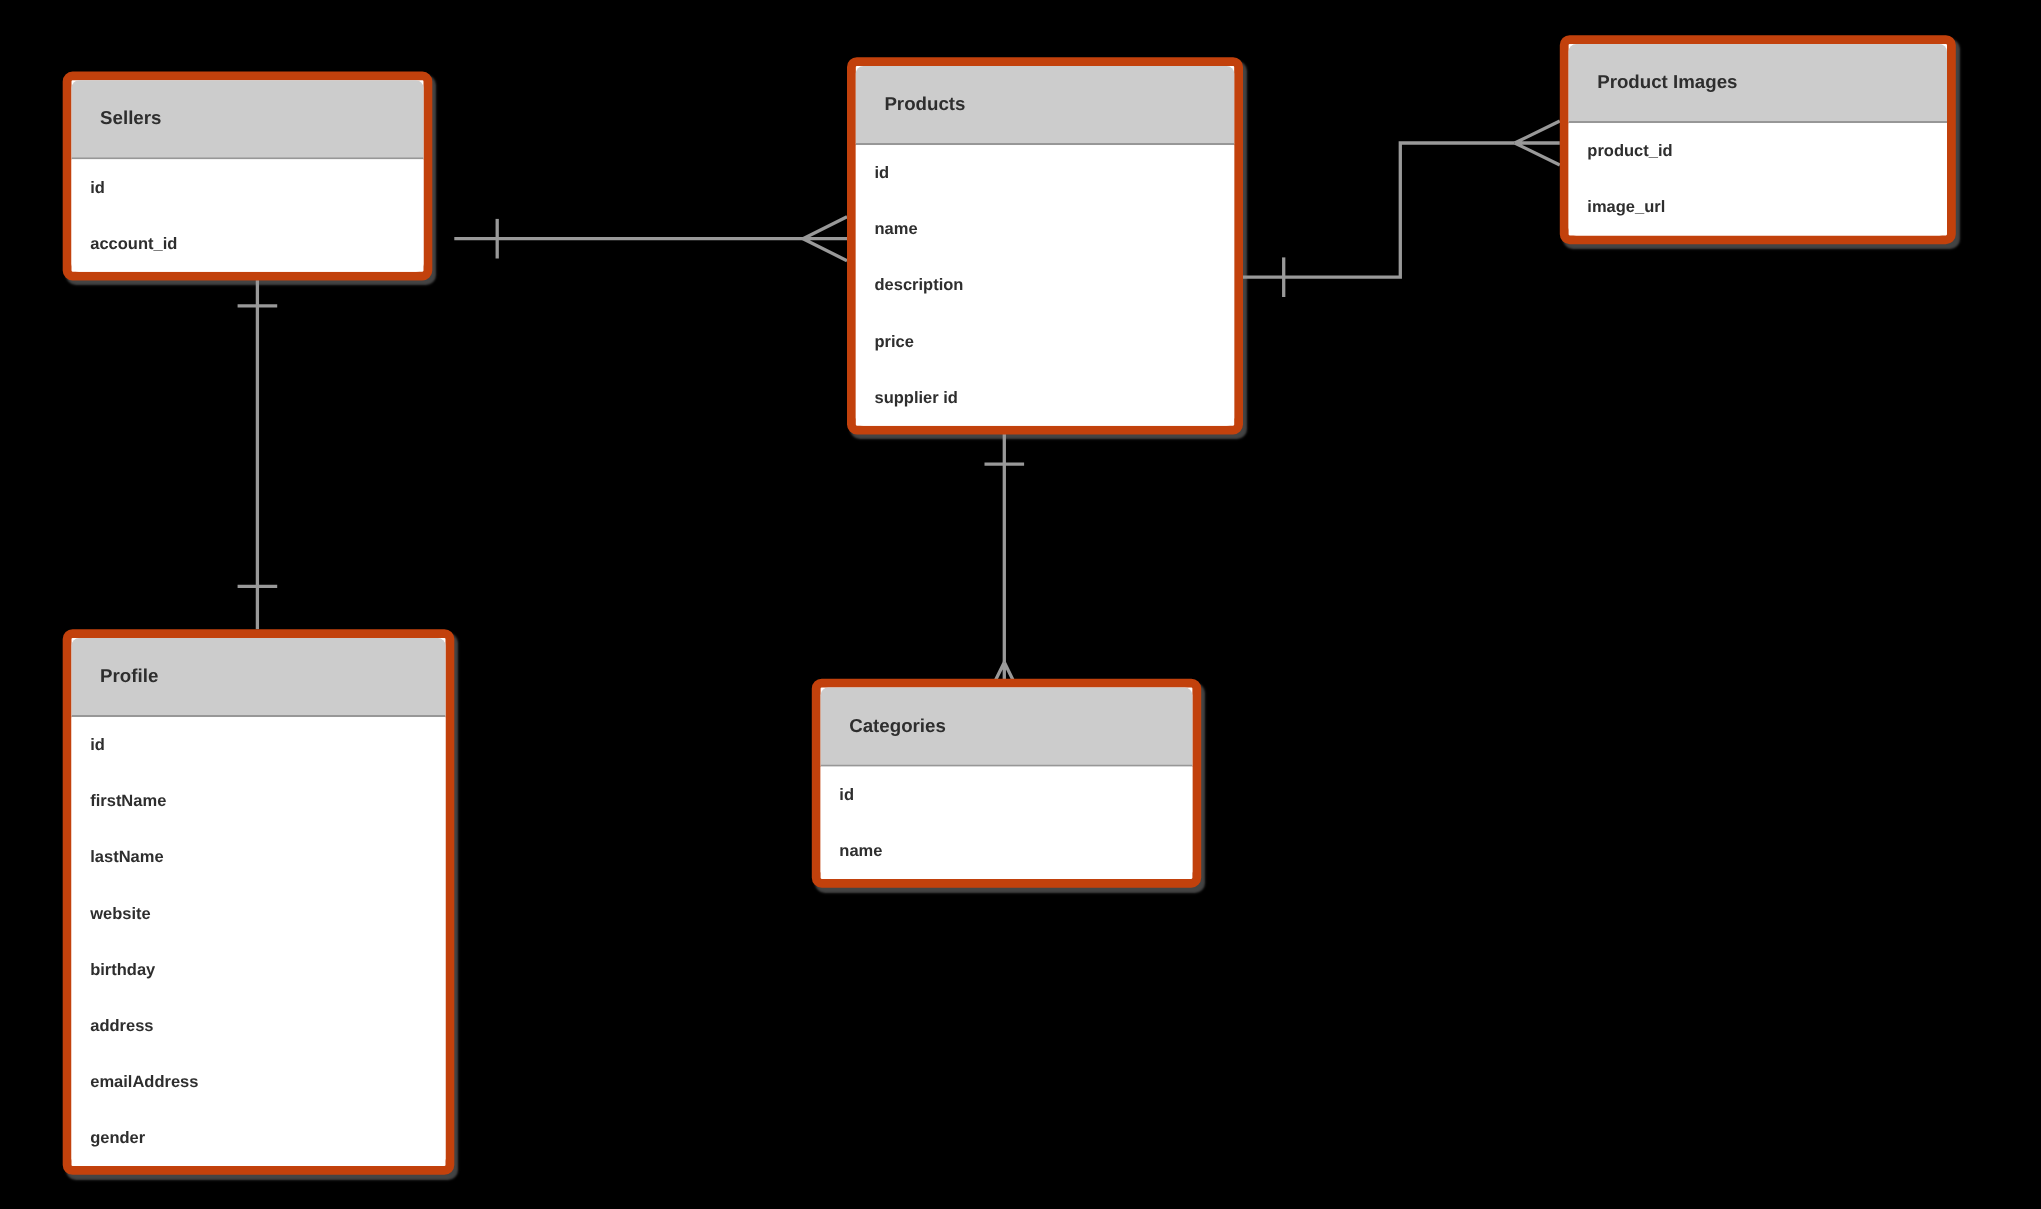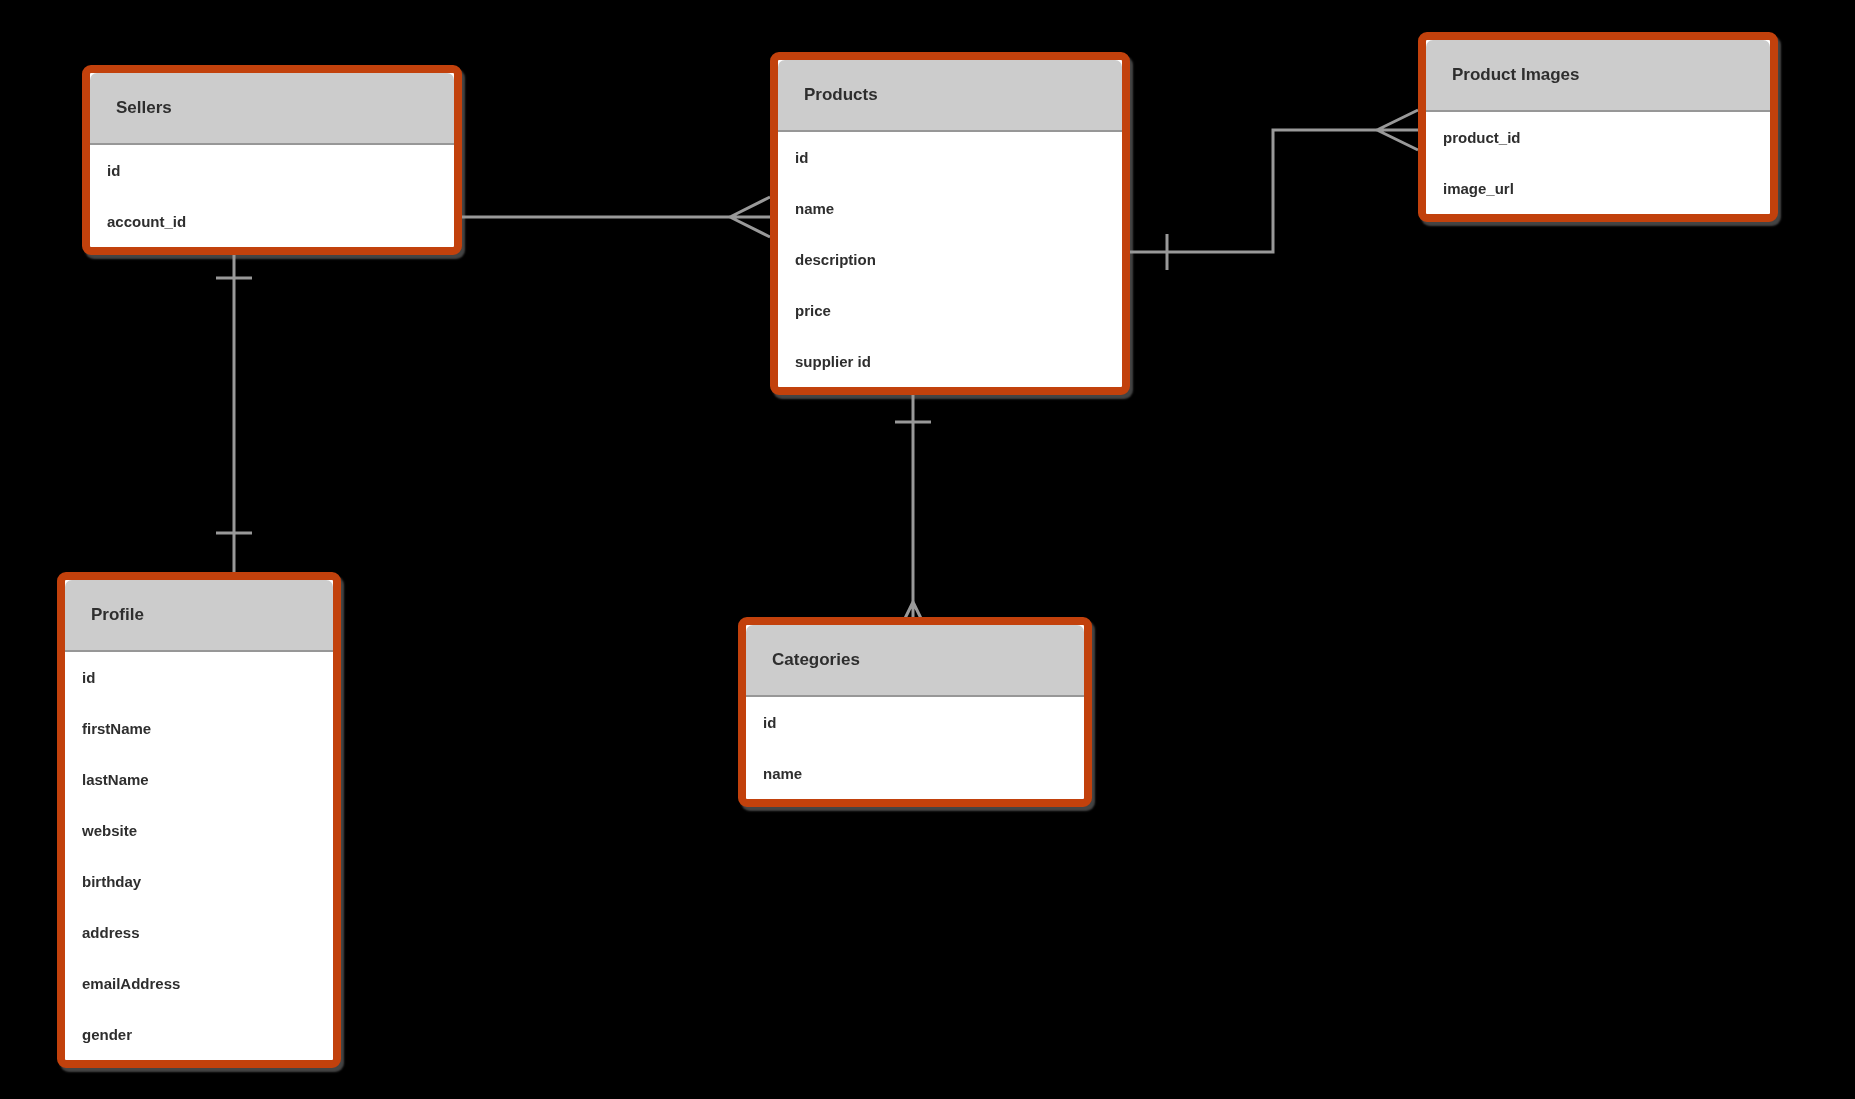--- a/index.html
+++ b/index.html
@@ -93,7 +93,7 @@
     </g>
   </svg>
 
-  <div class="entity" style="left:57px; top:65px; width:380px;margin-left:25px;">
+  <div class="entity" style="left:57px; top:65px; width:336px;">
     <div class="entity-header">Sellers</div>
     <div class="entity-body">
       <div class="entity-row">id</div>

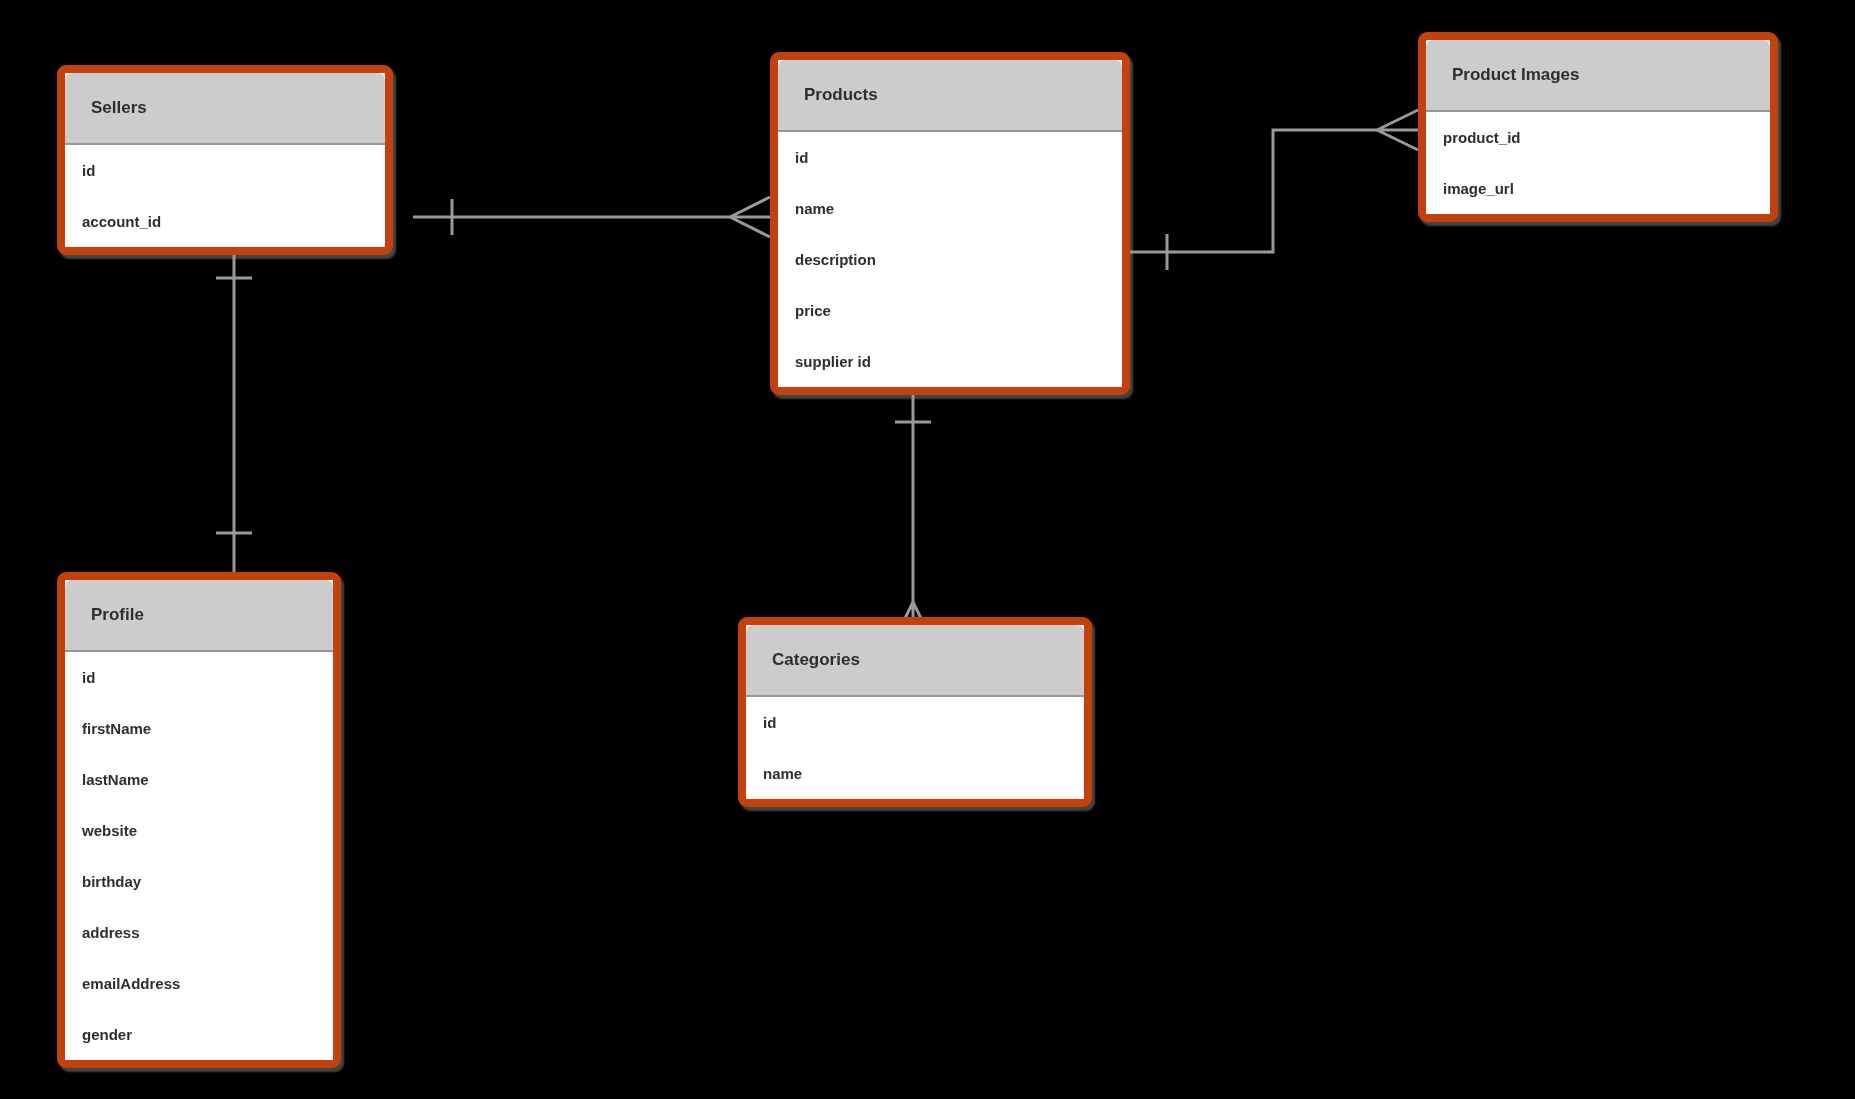--- a/index.html
+++ b/index.html
@@ -120,7 +120,7 @@
     </div>
   </div>
 
-  <div class="entity" style="left:57px; top:572px; width:284px;">
+  <div class="entity" style="left:57px; top:572px; width:356px;">
     <div class="entity-header">Profile</div>
     <div class="entity-body">
       <div class="entity-row">id</div>

